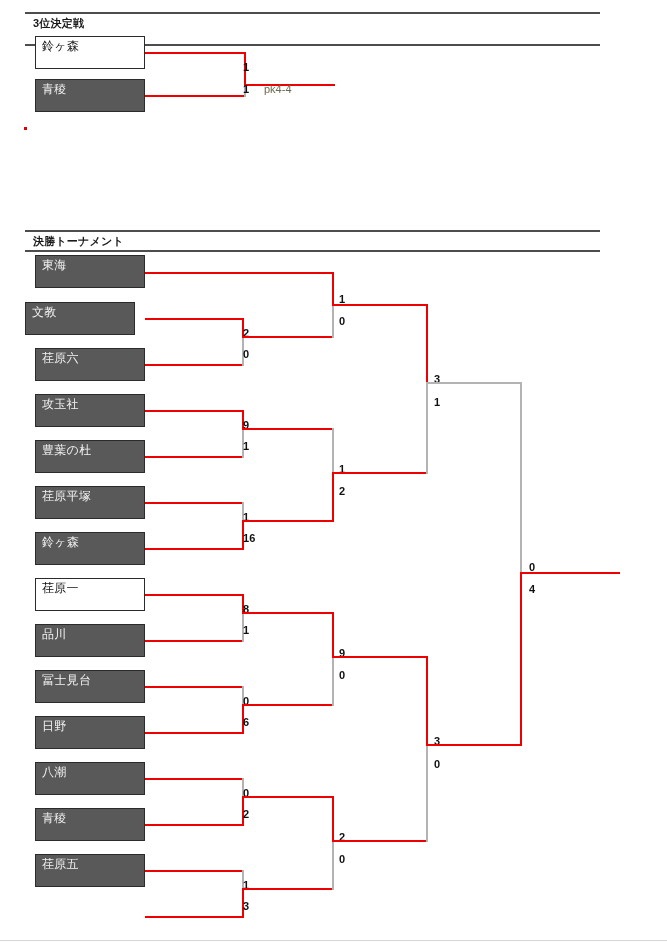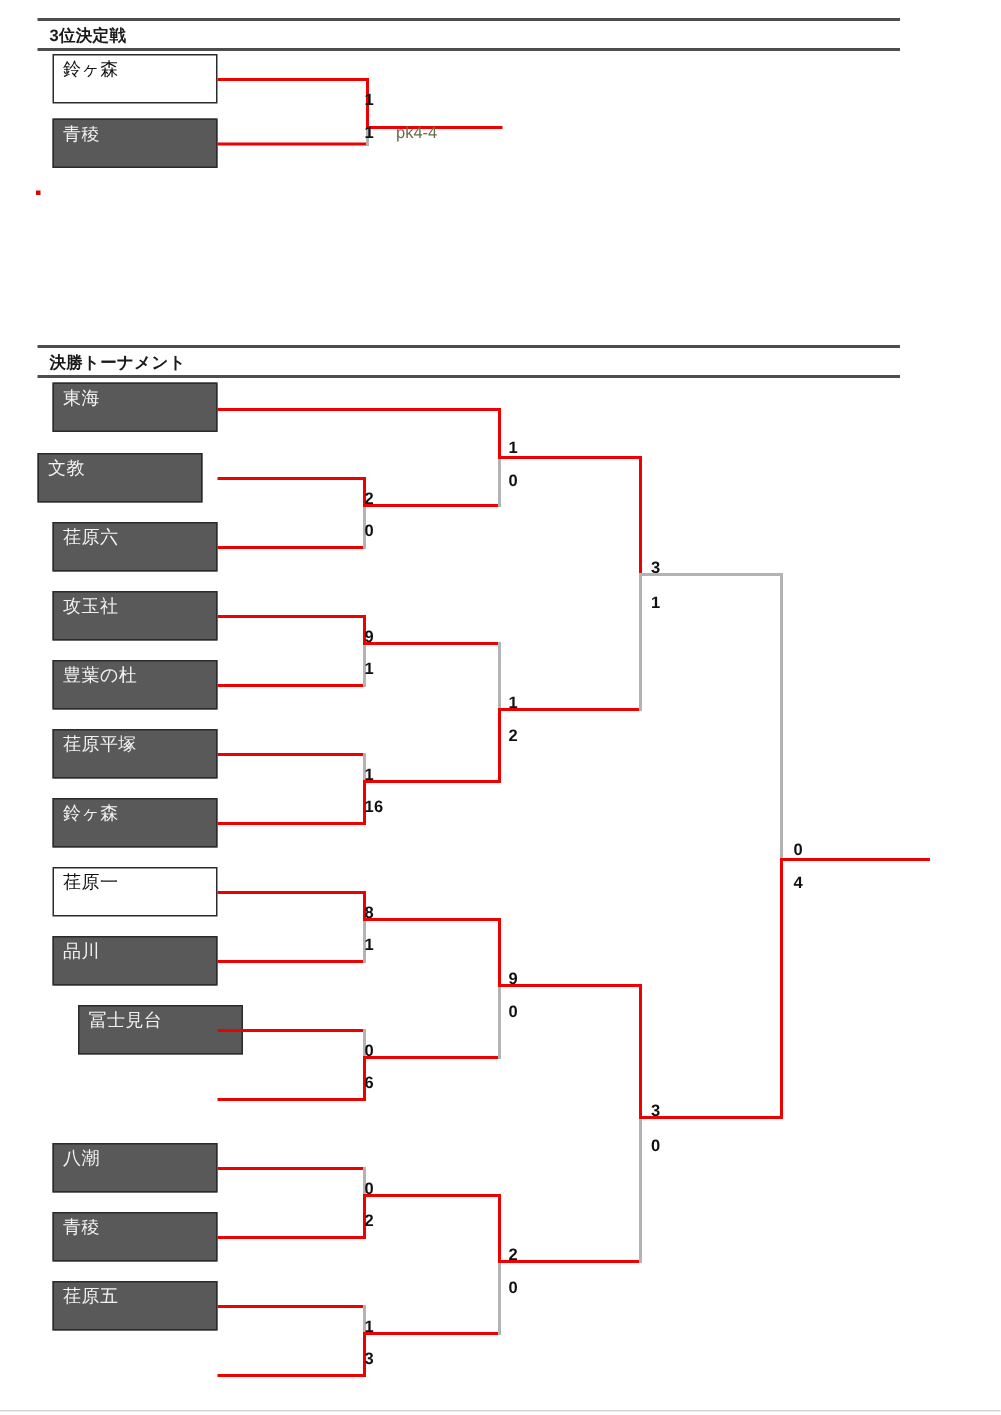--- a/index.html
+++ b/index.html
@@ -59,7 +59,7 @@
 
 <div class="stage">
 
-  <div class="sec-hdr" style="top:12px;height:22px;">
+  <div class="sec-hdr" style="top:12px;height:34px;">
     <div class="rule-top"></div>
     <div class="sec-title">3位決定戦</div>
     <div class="rule-bot"></div>

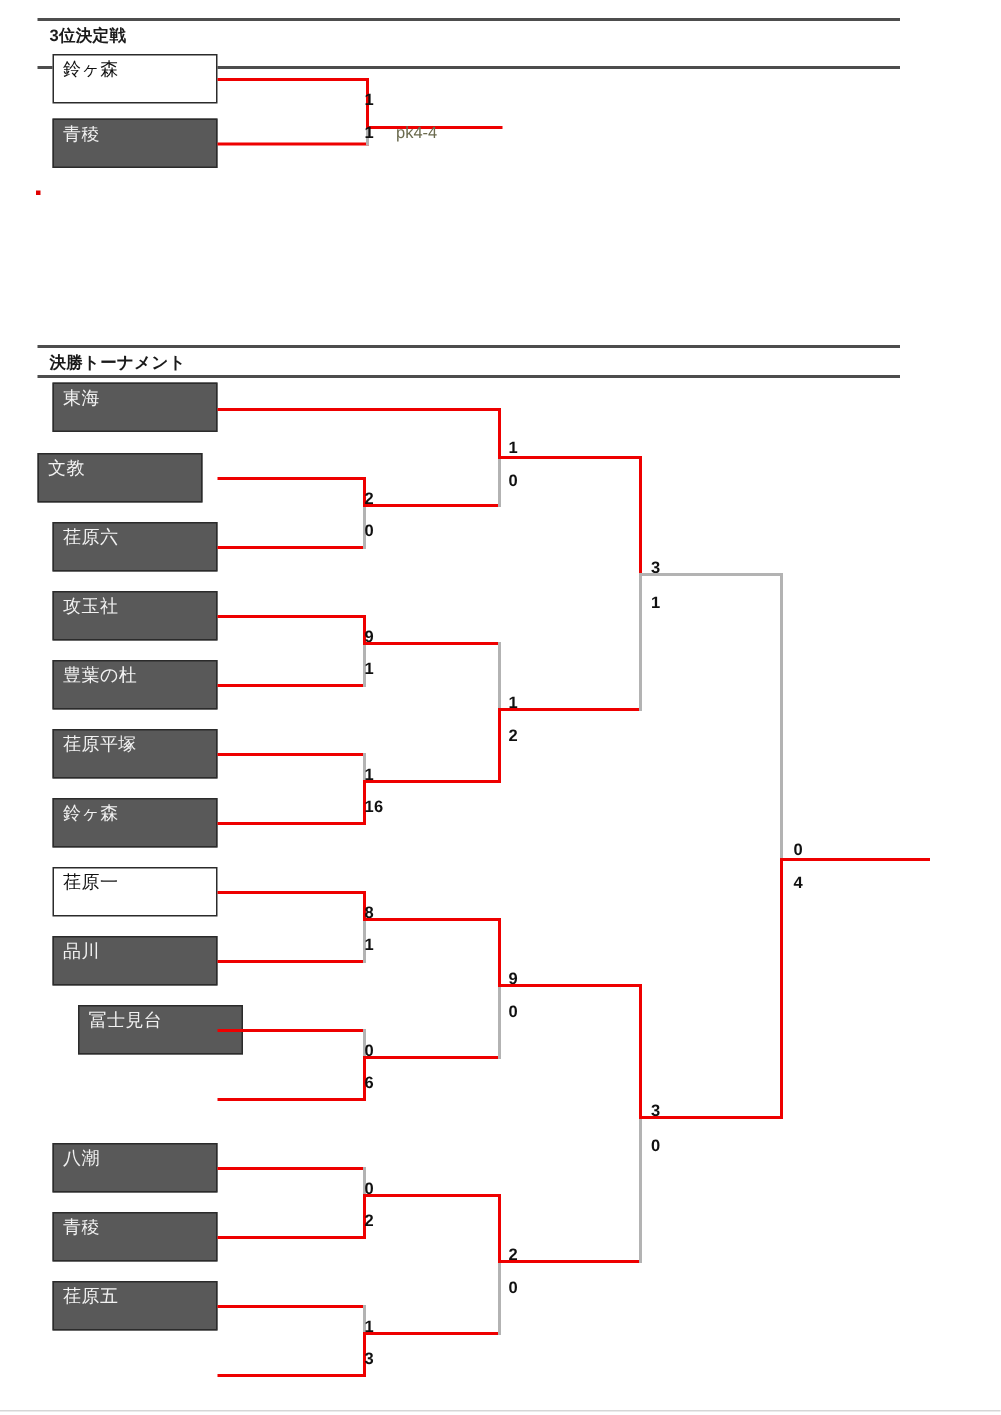--- a/index.html
+++ b/index.html
@@ -117,7 +117,7 @@
   <div class="team dark" style="left:35px;top:624px;">
     <span class="tname">品川</span>
     </div>
-  <div class="team dark" style="left:52px;top:670px;padding-left:37px;">
+  <div class="team dark" style="left:35px;top:670px;padding-left:37px;">
     <span class="tname">冨士見台</span>
     </div>
   <div class="team dark" style="left:35px;top:762px;">

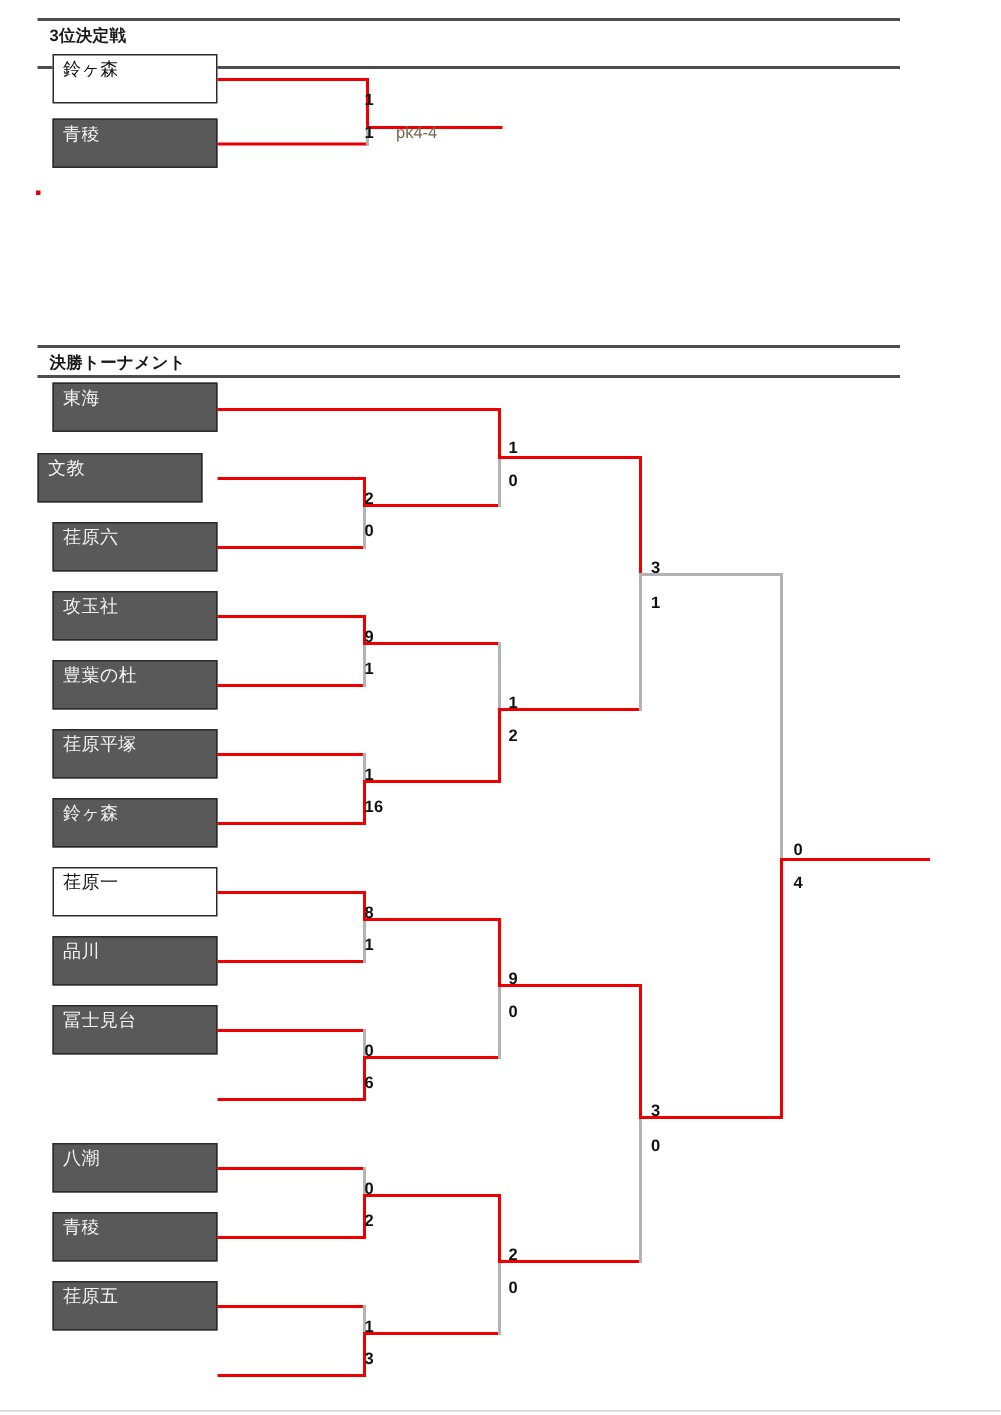--- a/index.html
+++ b/index.html
@@ -119,6 +119,9 @@
     </div>
   <div class="team dark" style="left:35px;top:670px;padding-left:37px;">
     <span class="tname">冨士見台</span>
+    </div>
+  <div class="team dark" style="left:35px;top:716px;">
+    <span class="tname">日野</span>
     </div>
   <div class="team dark" style="left:35px;top:762px;">
     <span class="tname">八潮</span>

